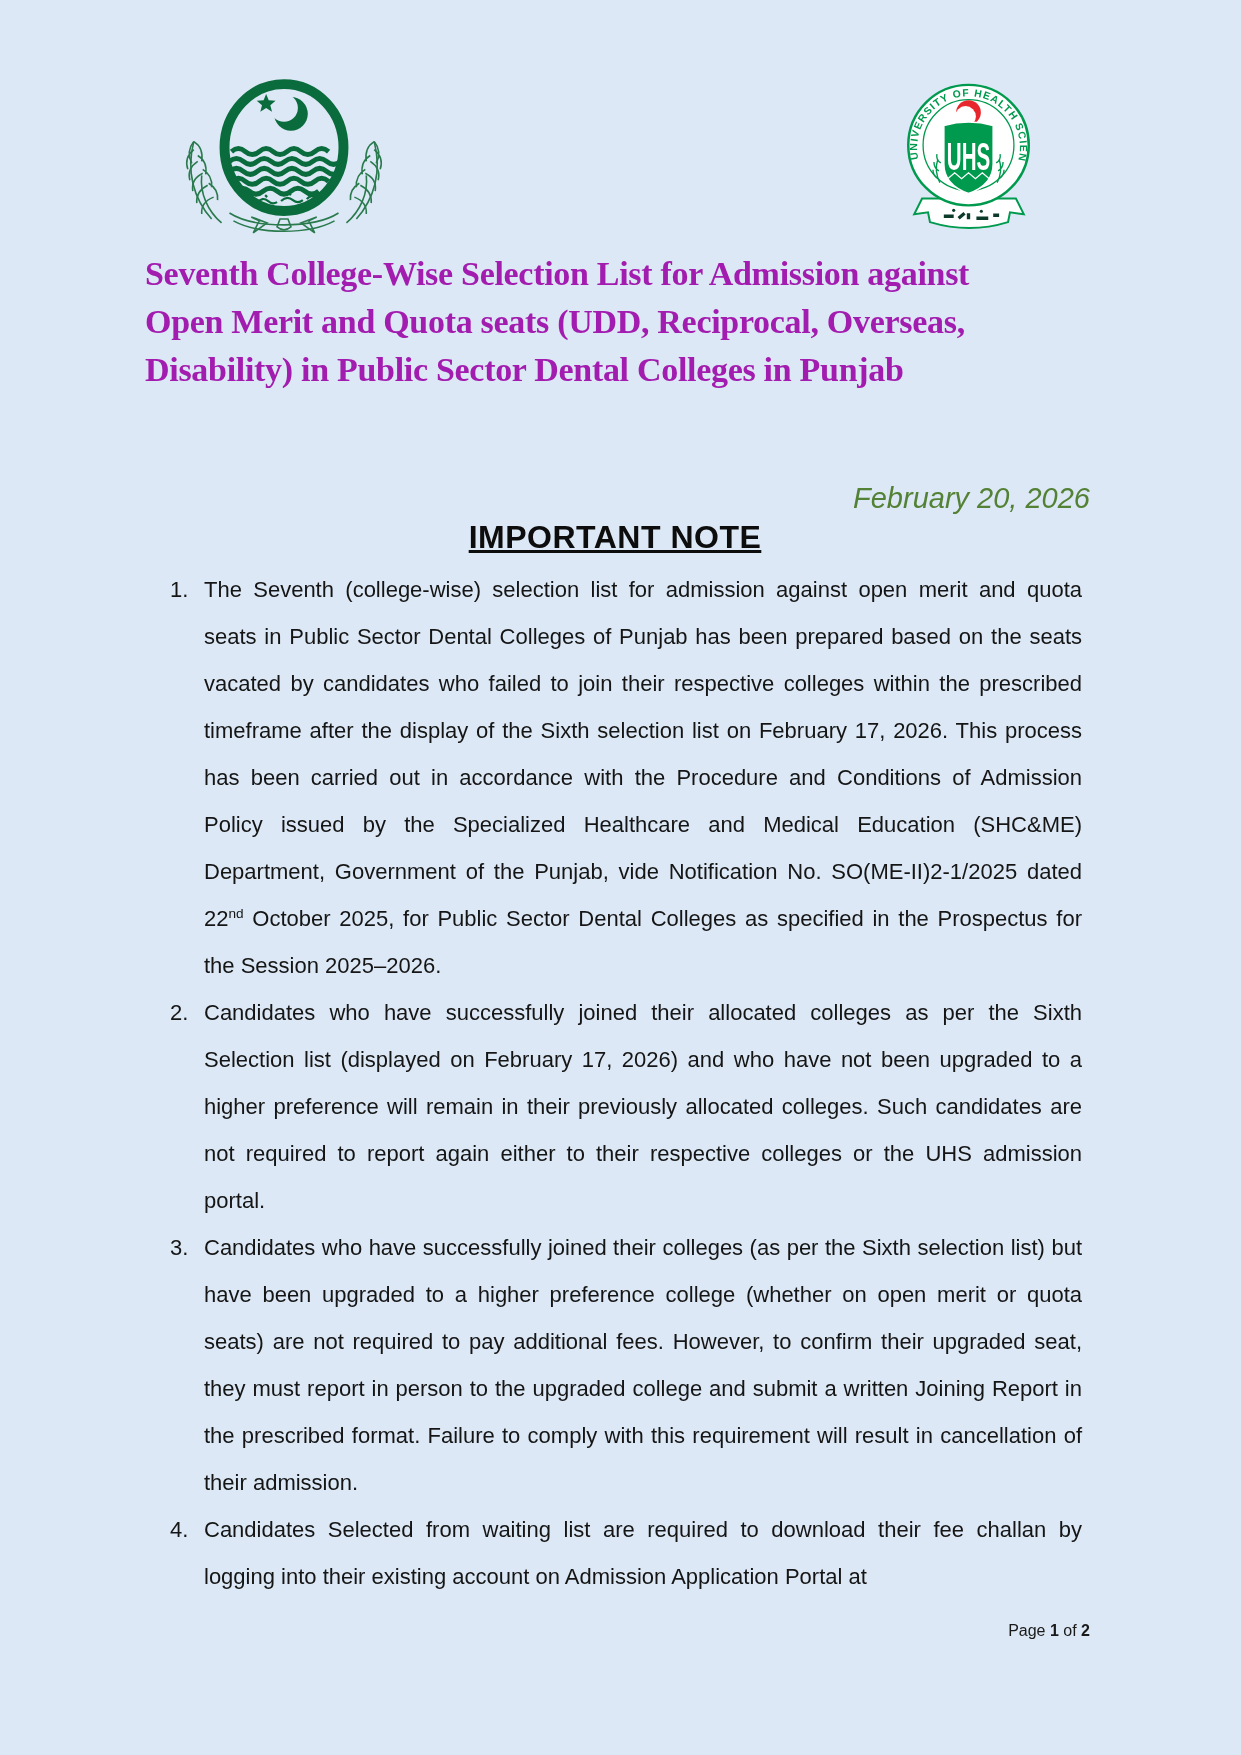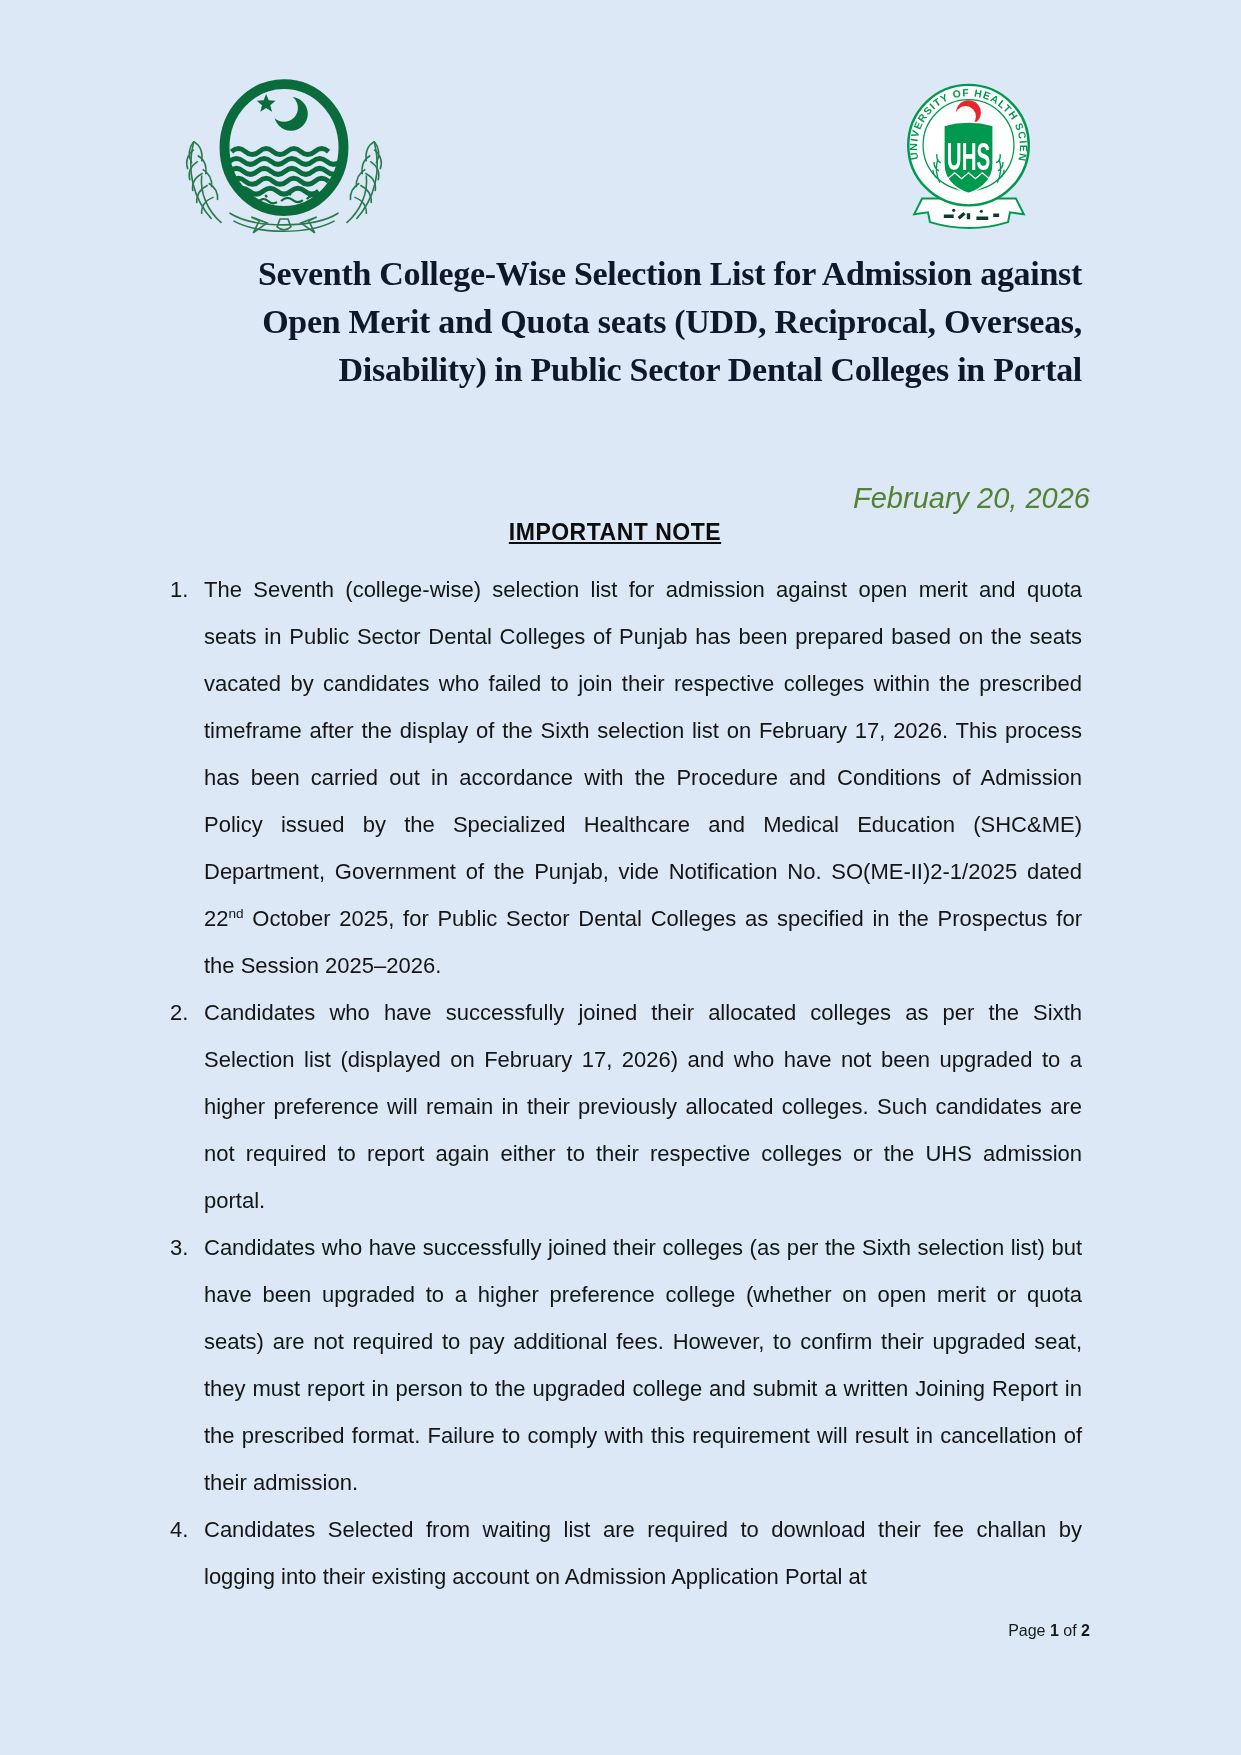--- a/index.html
+++ b/index.html
@@ -18,8 +18,8 @@
   .logo-right{position:absolute;left:882px;top:76px;width:174px;height:158px;}
   
   .title-block{
-    position:absolute;left:132px;top:250px;width:950px;
-    text-align:right;color:#0f172a;
+    position:absolute;left:145px;top:250px;width:950px;
+    text-align:left;color:#a21caf;
   }
   .title-line{
     font-family:"Liberation Serif", serif;

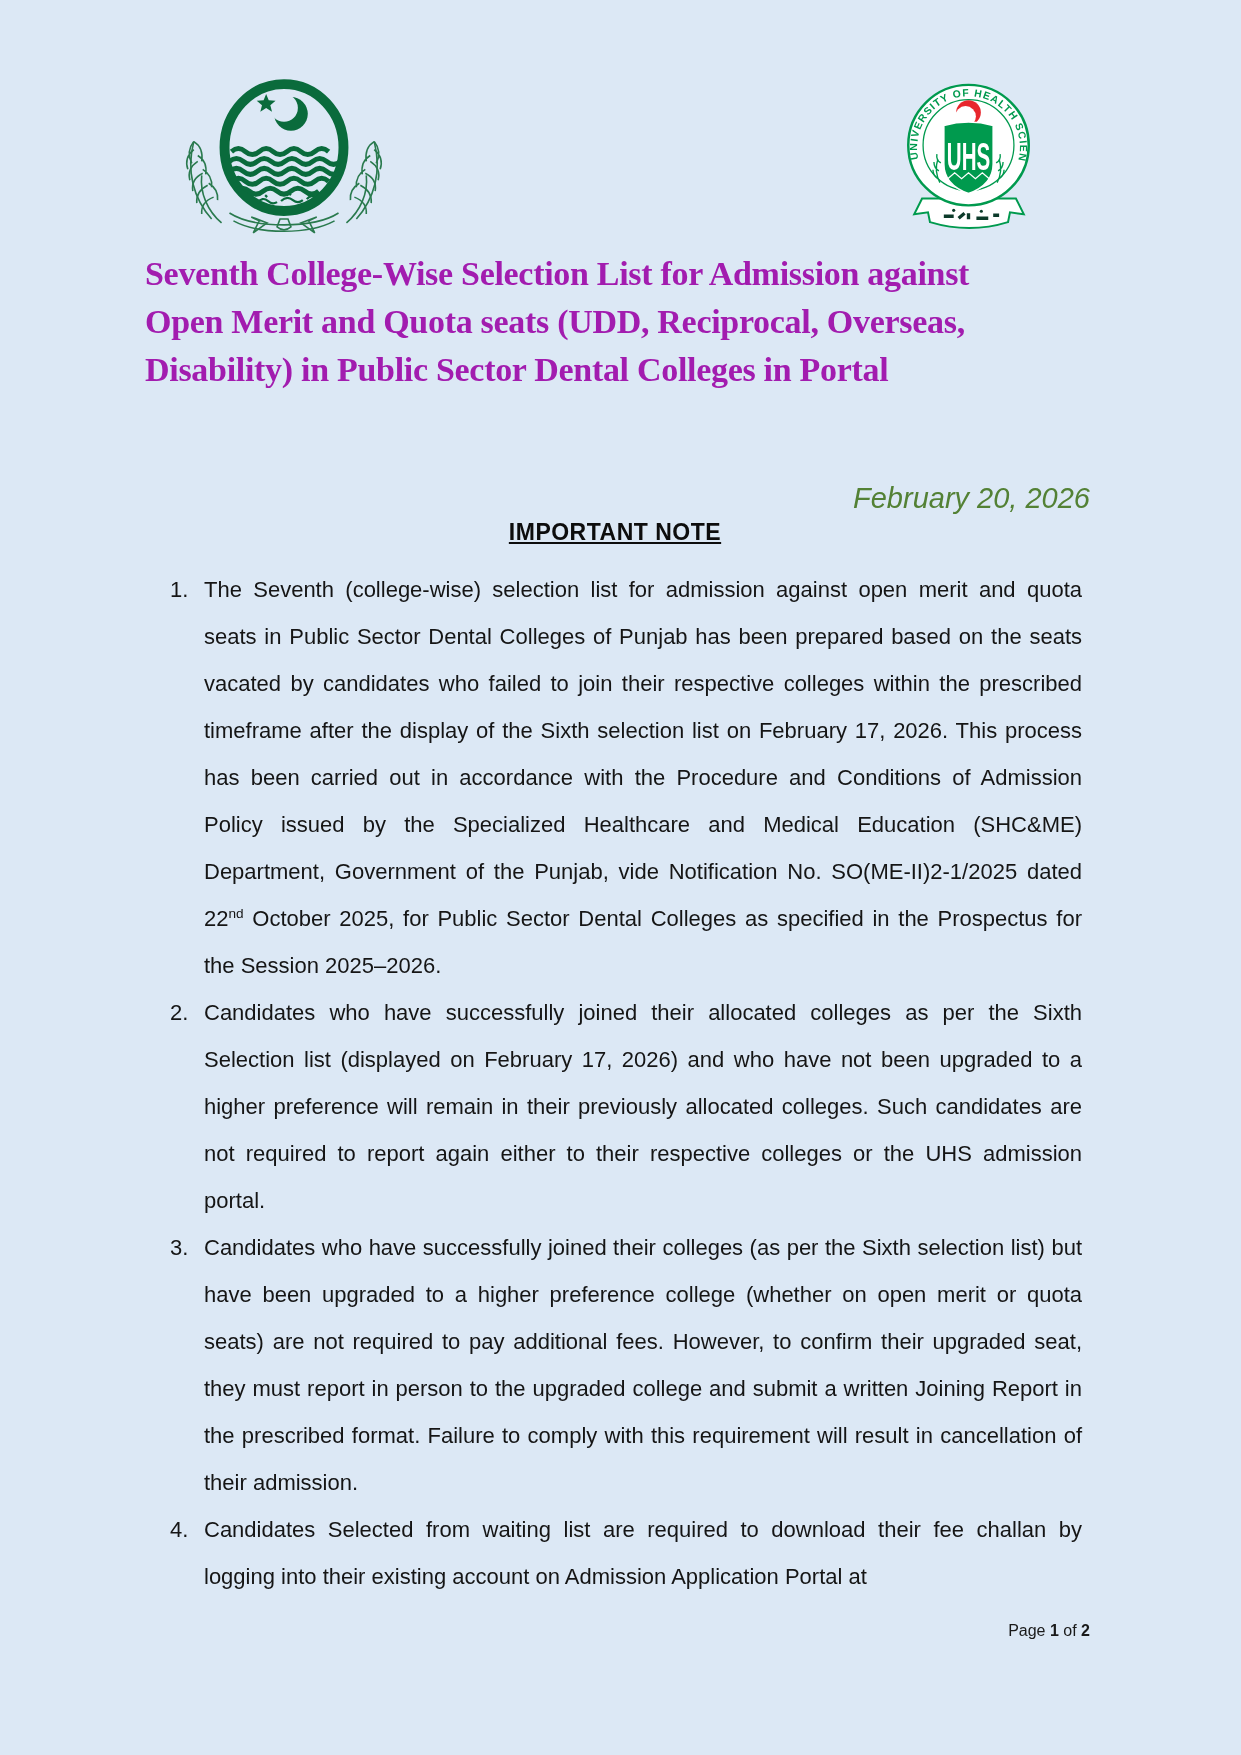--- a/index.html
+++ b/index.html
@@ -156,7 +156,7 @@
   <div class="title-block">
     <div class="title-line">Seventh College-Wise Selection List for Admission against</div>
     <div class="title-line">Open Merit and Quota seats (UDD, Reciprocal, Overseas,</div>
-    <div class="title-line">Disability) in Public Sector Dental Colleges in Portal</div>
+    <div class="title-line">Disability) in Public Sector Dental Colleges in Punjab</div>
   </div>
 
   <div class="date-line">February 20, 2026</div>

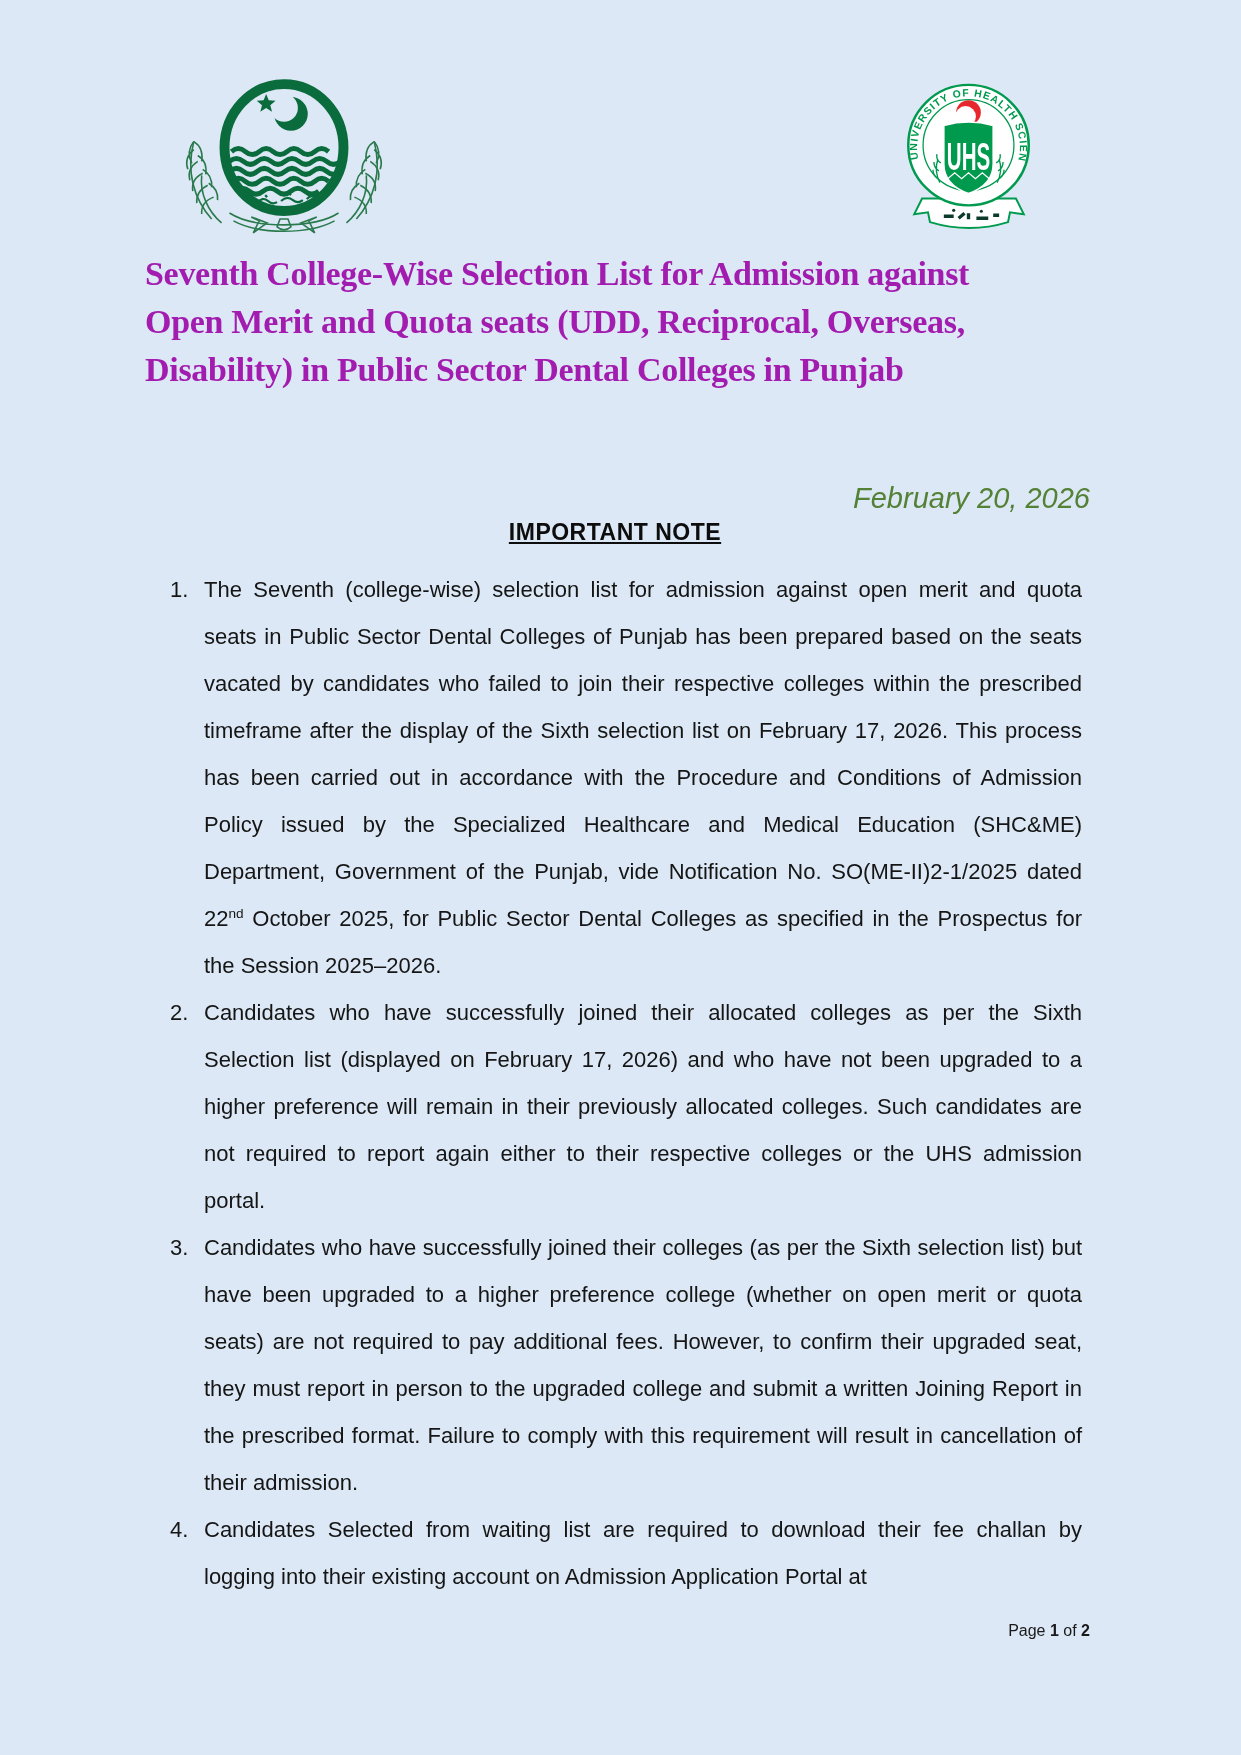--- a/index.html
+++ b/index.html
@@ -49,7 +49,7 @@
   .note-heading{
     position:absolute;left:140px;top:519px;width:950px;
     text-align:center;
-    font-size:23px;font-weight:bold;
+    font-size:32px;font-weight:bold;
     letter-spacing:0.5px;
     text-decoration:underline;
     color:#0d0d0d;

